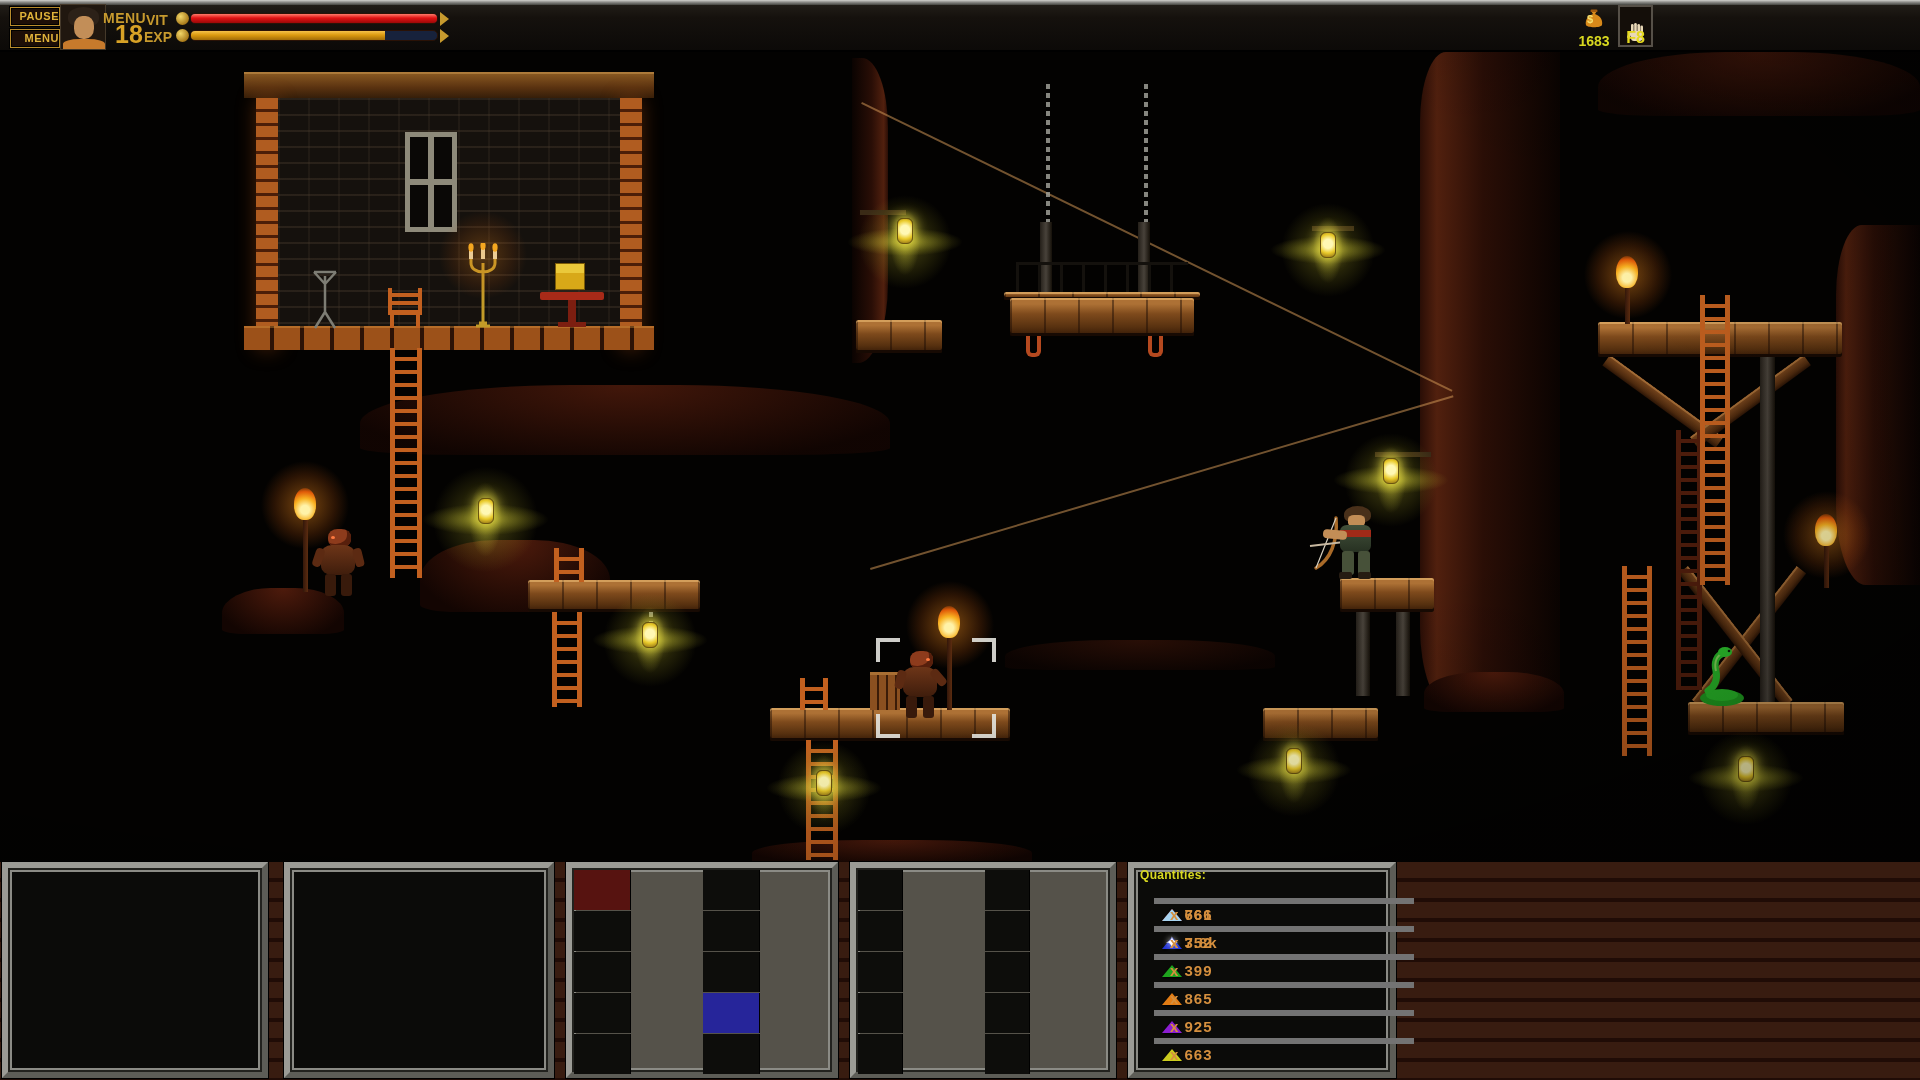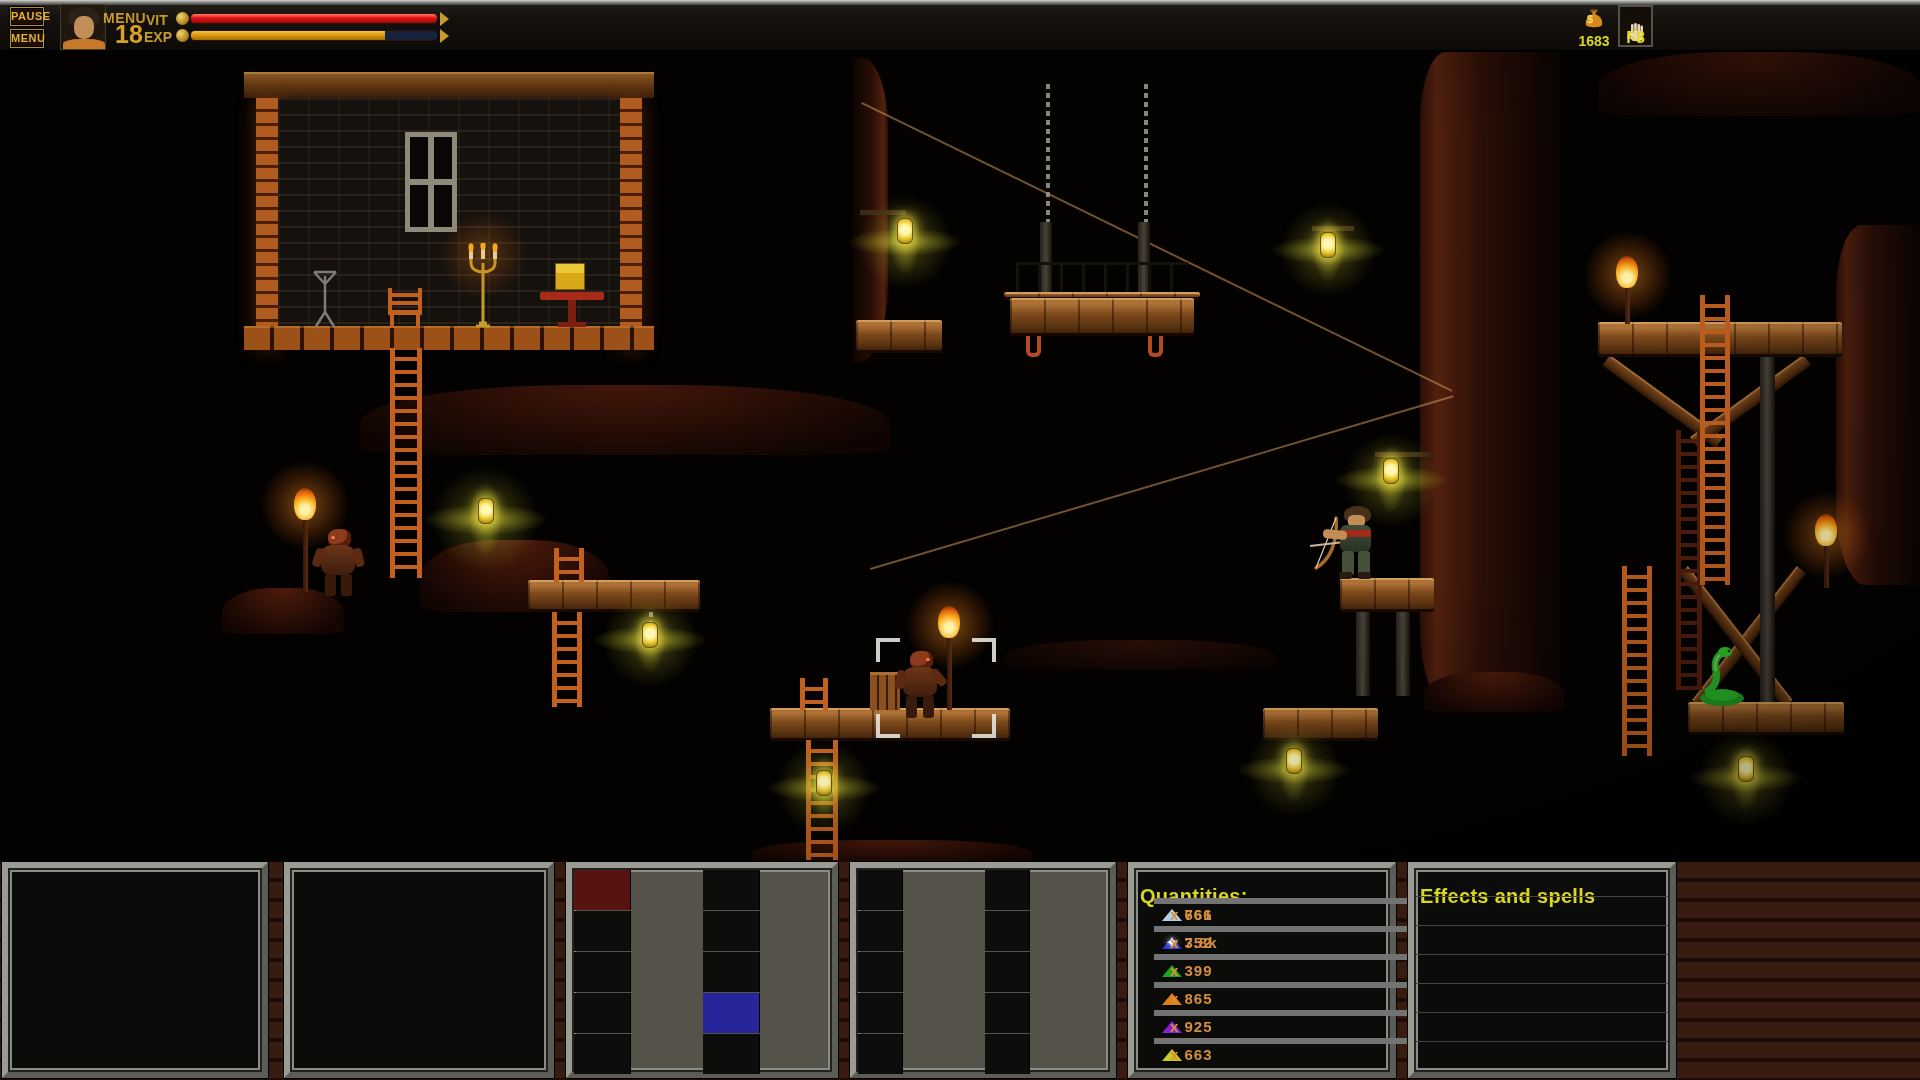--- a/index.html
+++ b/index.html
@@ -11,8 +11,8 @@
   .hud{left:0;top:0;width:1920px;height:52px;background:linear-gradient(#26221c,#15110d 35%,#0c0a08);
        border-bottom:2px solid #000;z-index:40;}
   .hud-metal{left:0;top:0;width:1920px;height:5px;background:linear-gradient(#d2d2ce,#8a8a86 45%,#44443f);}
-  .btn{width:34px;height:19px;background:#1d0e07;border:1px solid #b98c2c;box-shadow:0 0 0 1px #000, inset 0 0 0 1px #000;
-       color:#e0b23a;font-weight:bold;font-size:11px;text-align:center;line-height:17px;letter-spacing:.5px;cursor:pointer;}
+  .btn{width:50px;height:19px;background:#1d0e07;border:1px solid #b98c2c;box-shadow:0 0 0 1px #000, inset 0 0 0 1px #000;
+       color:#e0b23a;font-weight:bold;font-size:11px;text-align:right;line-height:17px;letter-spacing:.5px;cursor:pointer;}
   .avatar{left:60px;top:4px;width:46px;height:46px;background:#20170f;border:1px solid #45392a;overflow:hidden;}
   .av-hair{left:7px;top:2px;width:31px;height:20px;background:#2c2118;border-radius:48% 48% 40% 40%;}
   .av-face{left:13px;top:11px;width:20px;height:23px;background:#c28e58;border-radius:42% 42% 46% 46%;}

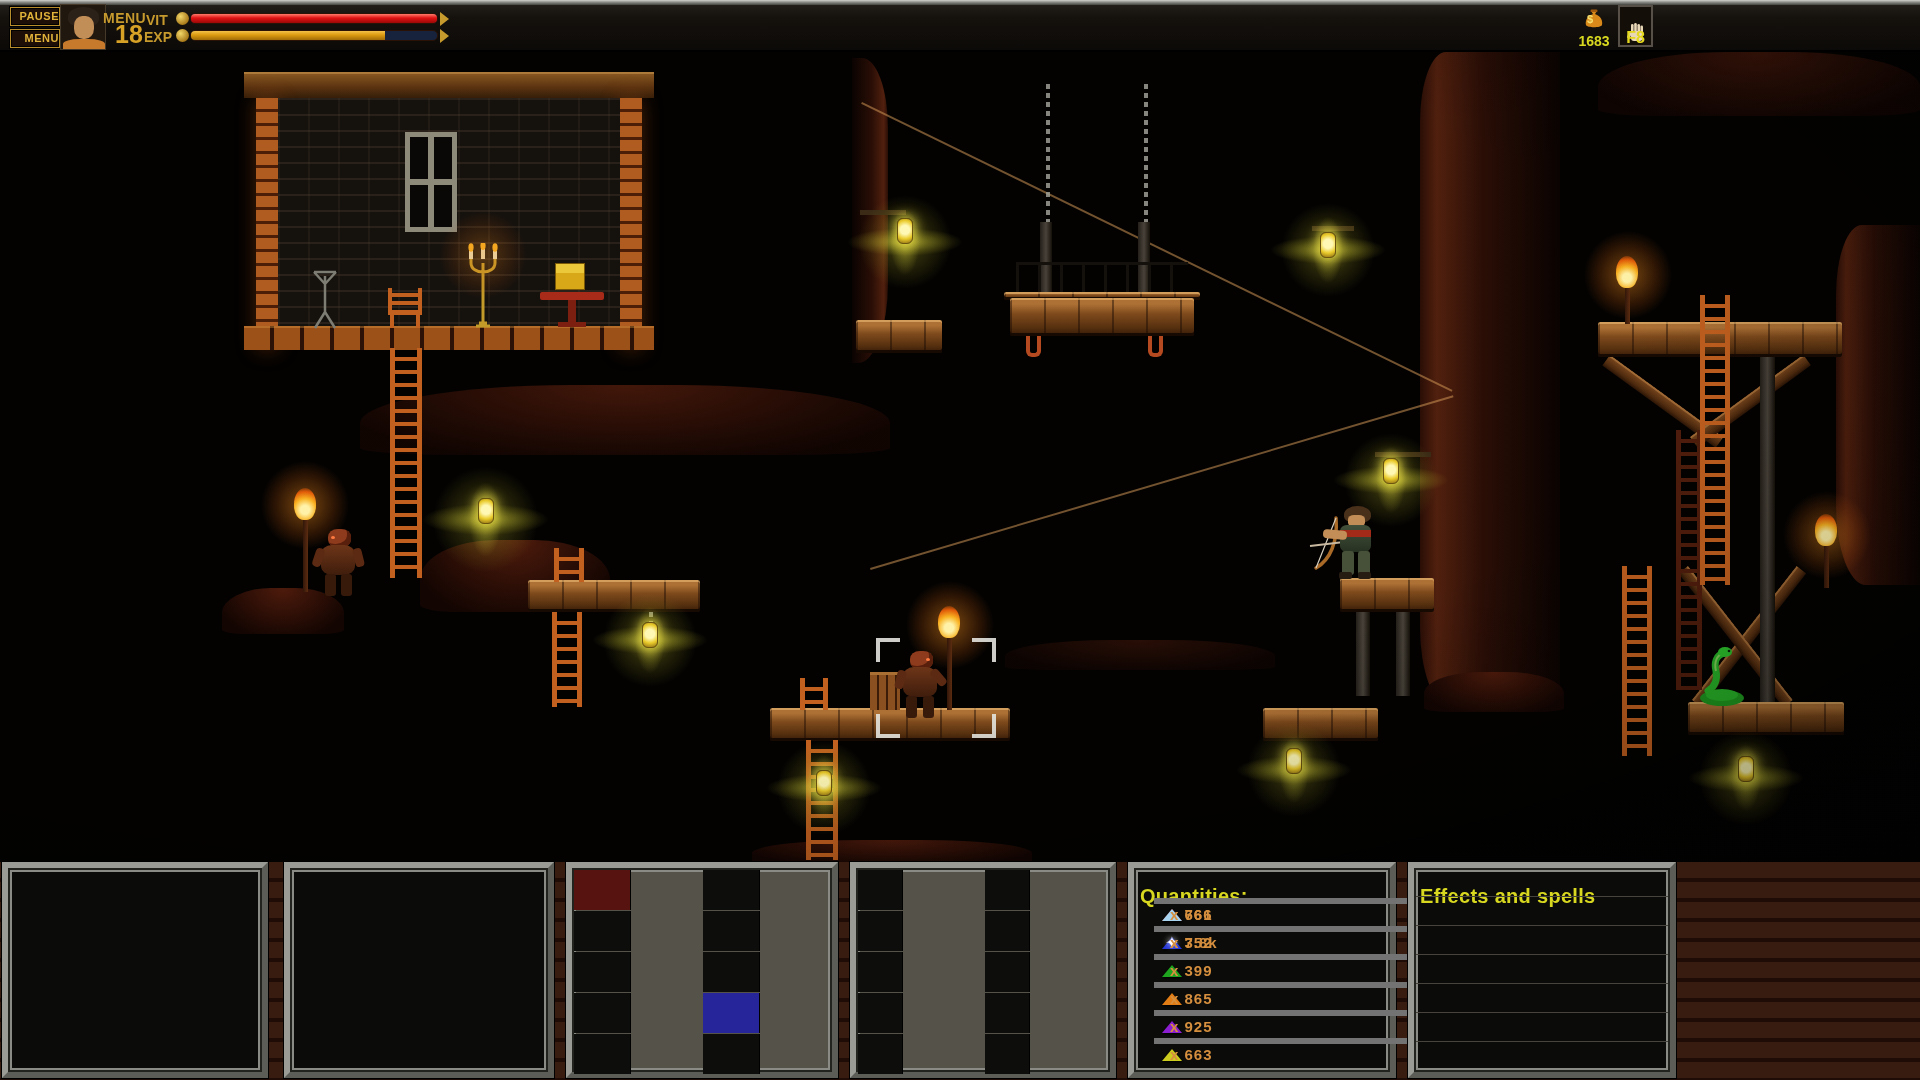--- a/index.html
+++ b/index.html
@@ -117,7 +117,7 @@
       background:repeating-linear-gradient(to bottom,#381c10 0 16px,#200c06 16px 20px);}
   .panel{top:0;height:216px;background:#0b0b09;border:6px solid;border-color:#9b9b95 #5d5d57 #5d5d57 #9b9b95;
       box-shadow:inset 0 0 0 2px #22221e, inset 0 0 0 4px #8b8b85, 0 0 0 1px #000;}
-  .panel-title{left:6px;top:17px;color:#d8d820;font-weight:bold;font-size:20px;letter-spacing:.3px;white-space:nowrap;}
+  .panel-title{left:6px;top:0;color:#d8d820;font-weight:bold;font-size:12px;letter-spacing:.3px;white-space:nowrap;}
   .lrow{left:2px;width:calc(100% - 4px);height:28px;border-top:1px solid #46443c;}
   .stonegrid{background:#55524a;}
   .hslot{display:flex;width:127px;height:40px;position:absolute;}

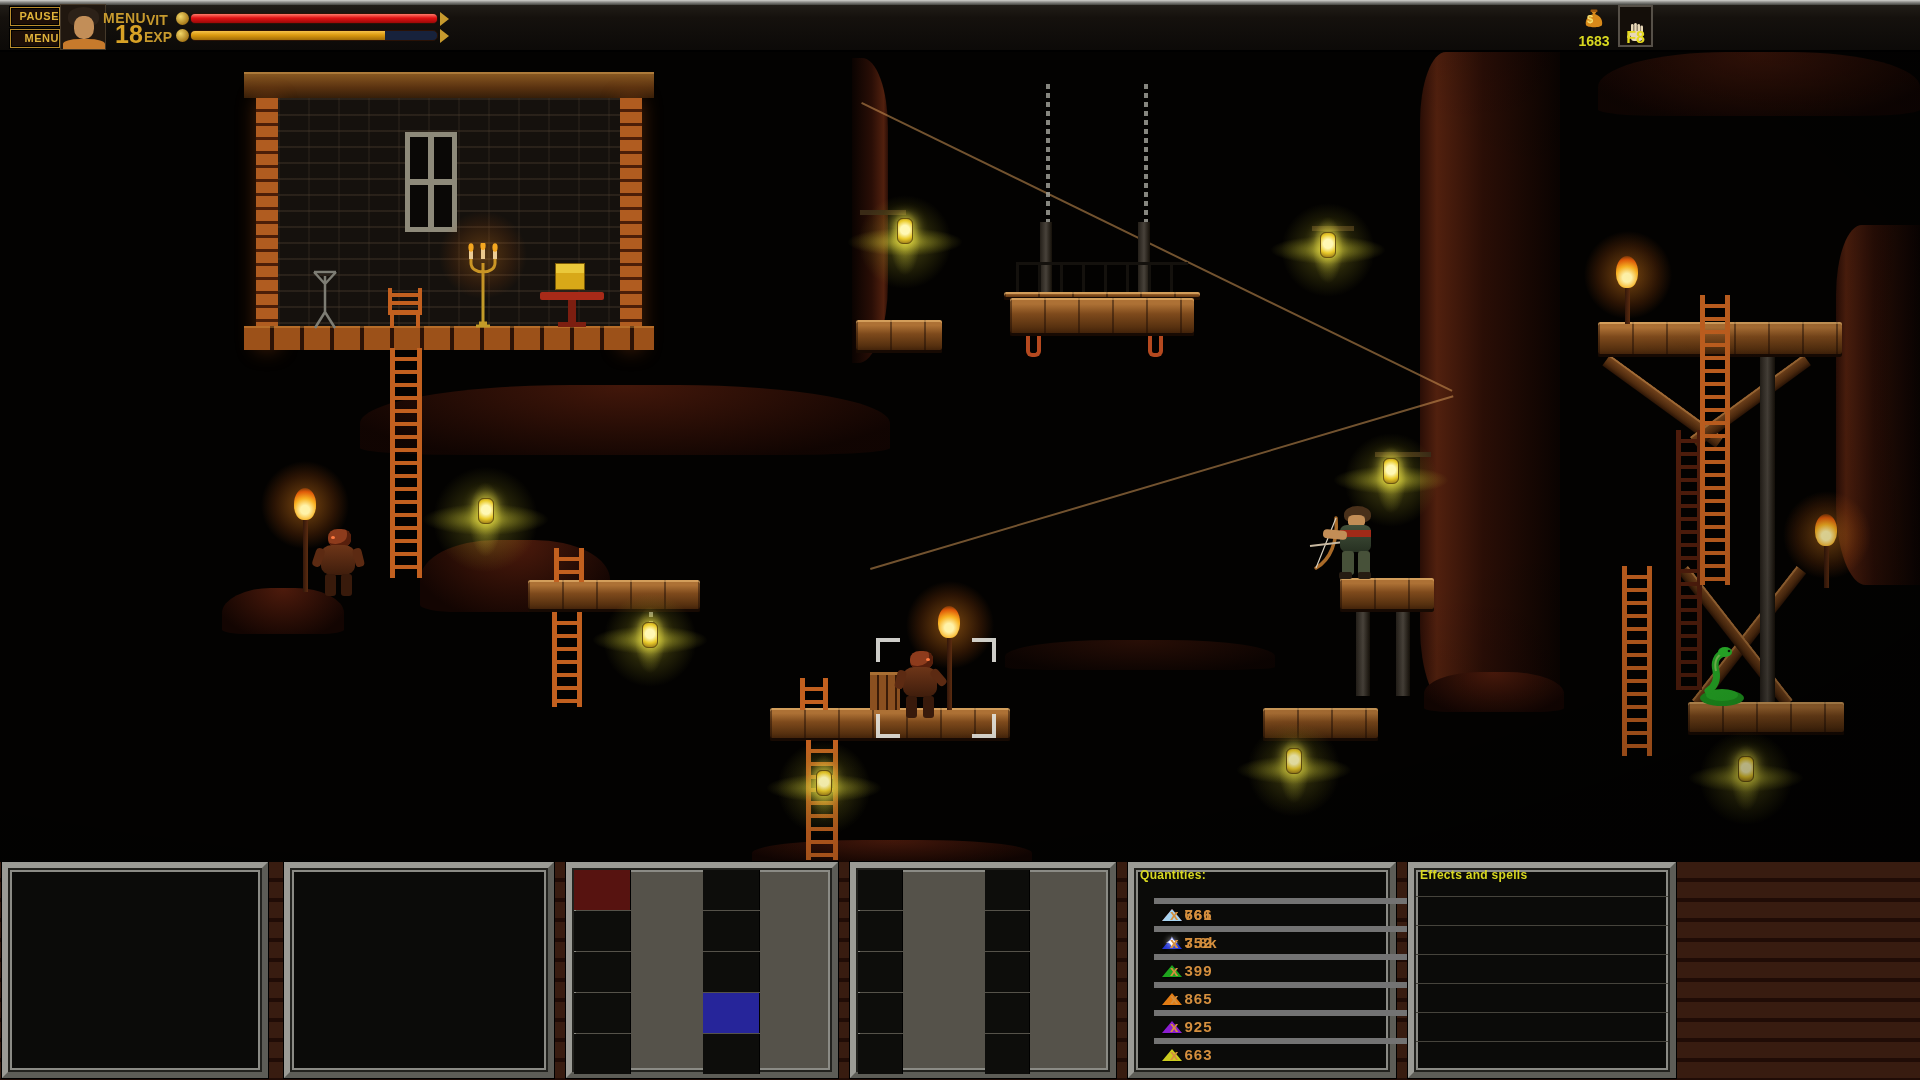--- a/index.html
+++ b/index.html
@@ -802,15 +802,6 @@
       </div>
     </div>
 
-    <div class="panel" style="left:1408px;width:268px">
-      <div class="panel-title">Effects and spells</div>
-      <div class="lrow" style="top:28px"></div>
-      <div class="lrow" style="top:57px"></div>
-      <div class="lrow" style="top:86px"></div>
-      <div class="lrow" style="top:115px"></div>
-      <div class="lrow" style="top:144px"></div>
-      <div class="lrow" style="top:173px"></div>
-    </div>
 
   </div>
 </div>

